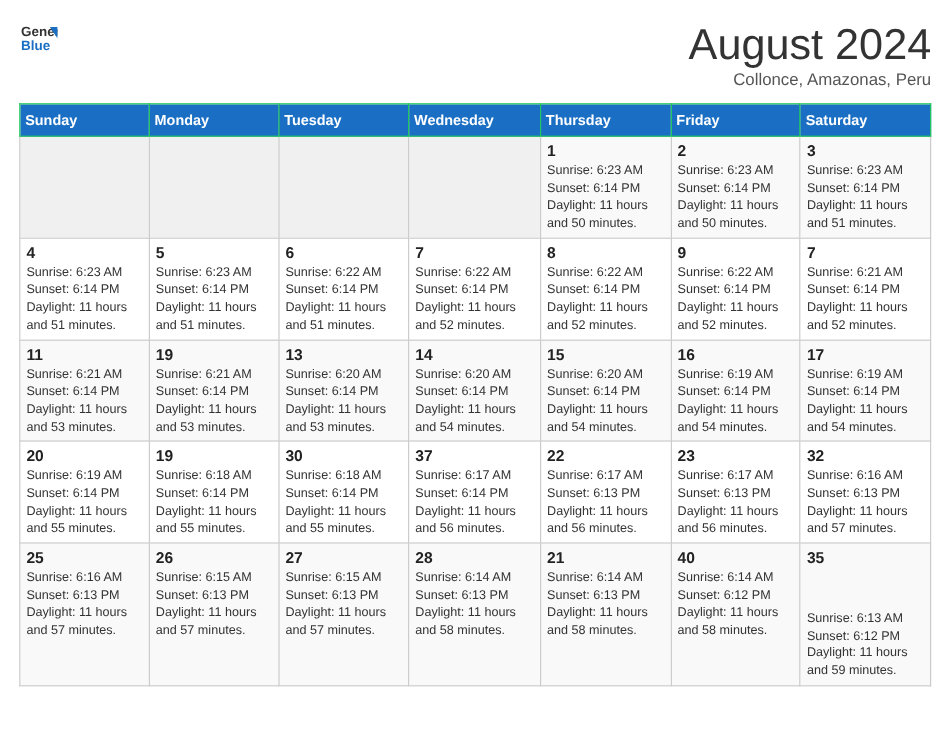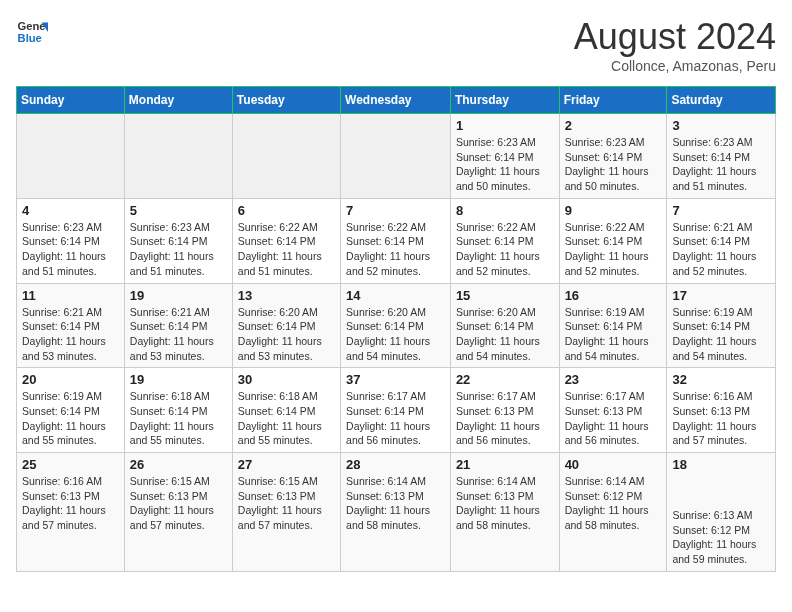--- a/index.html
+++ b/index.html
@@ -334,7 +334,7 @@
 and 58 minutes.</div>
         </td>
         <td>
-          <span class="day-num">18</span>
+          <span class="day-num">35</span>
           <div class="day-info" style="white-space: pre-line; margin-top: 36px;">Sunrise: 6:13 AM
 Sunset: 6:12 PM
 Daylight: 11 hours

